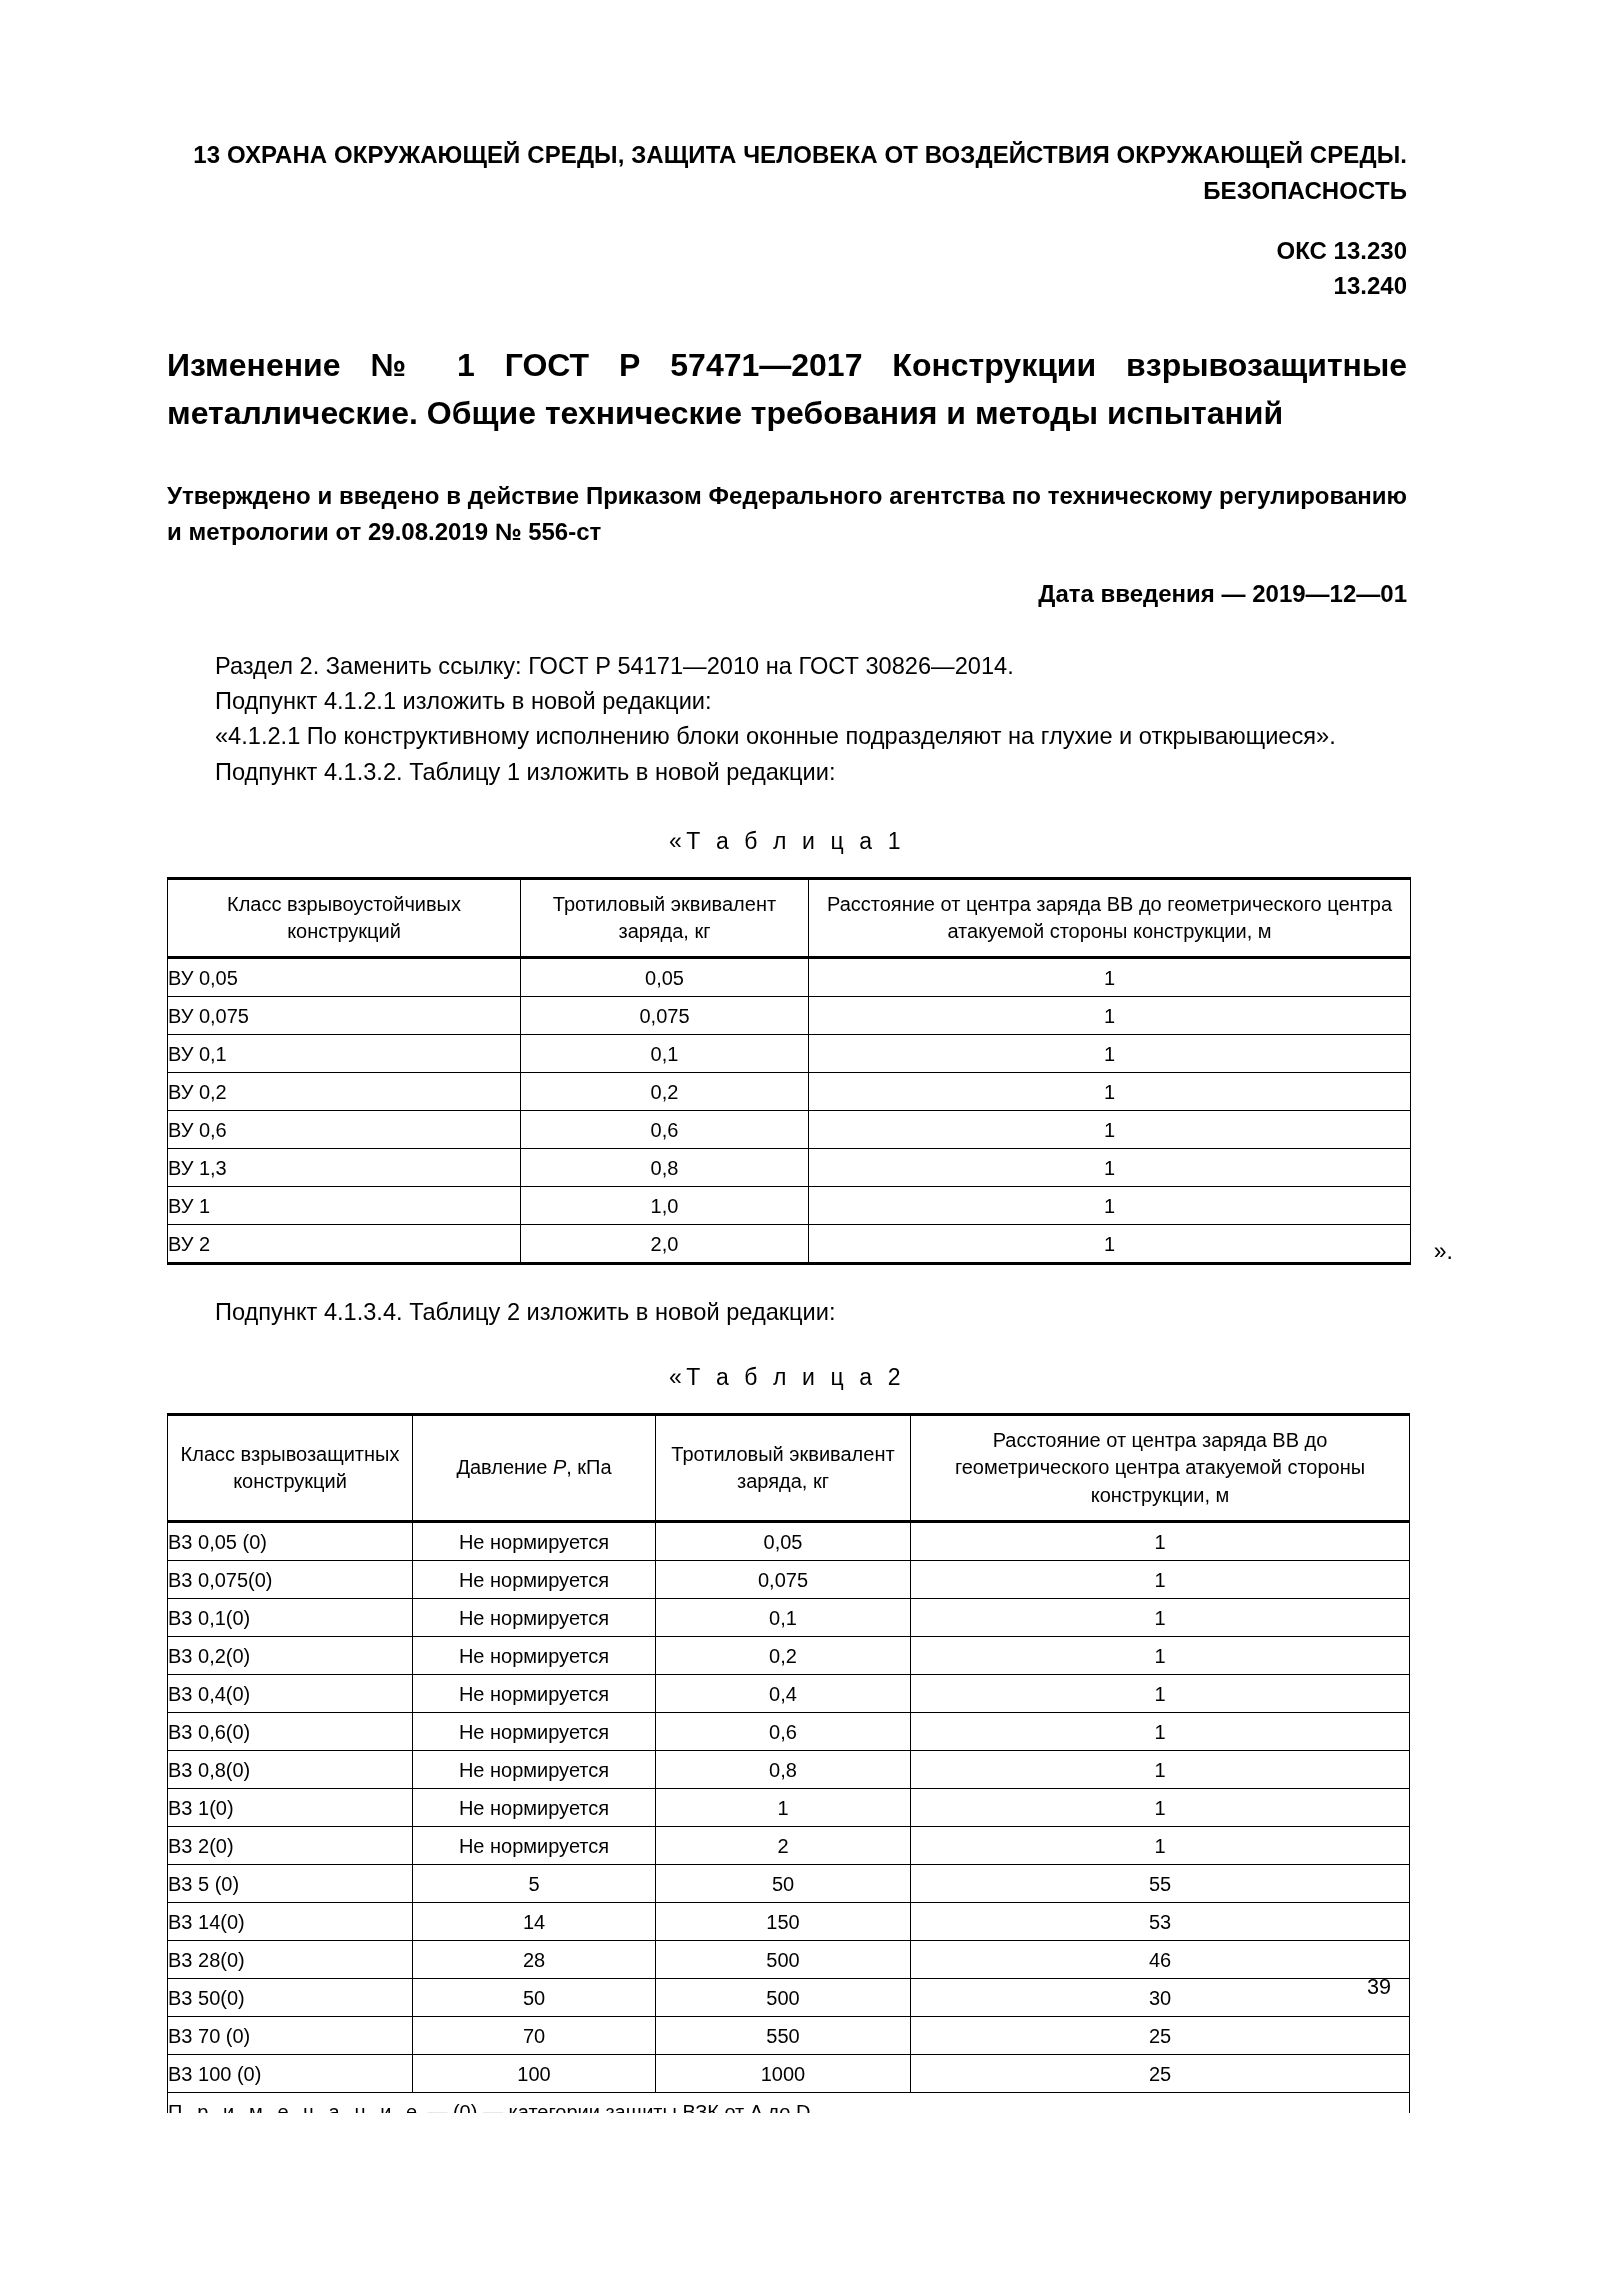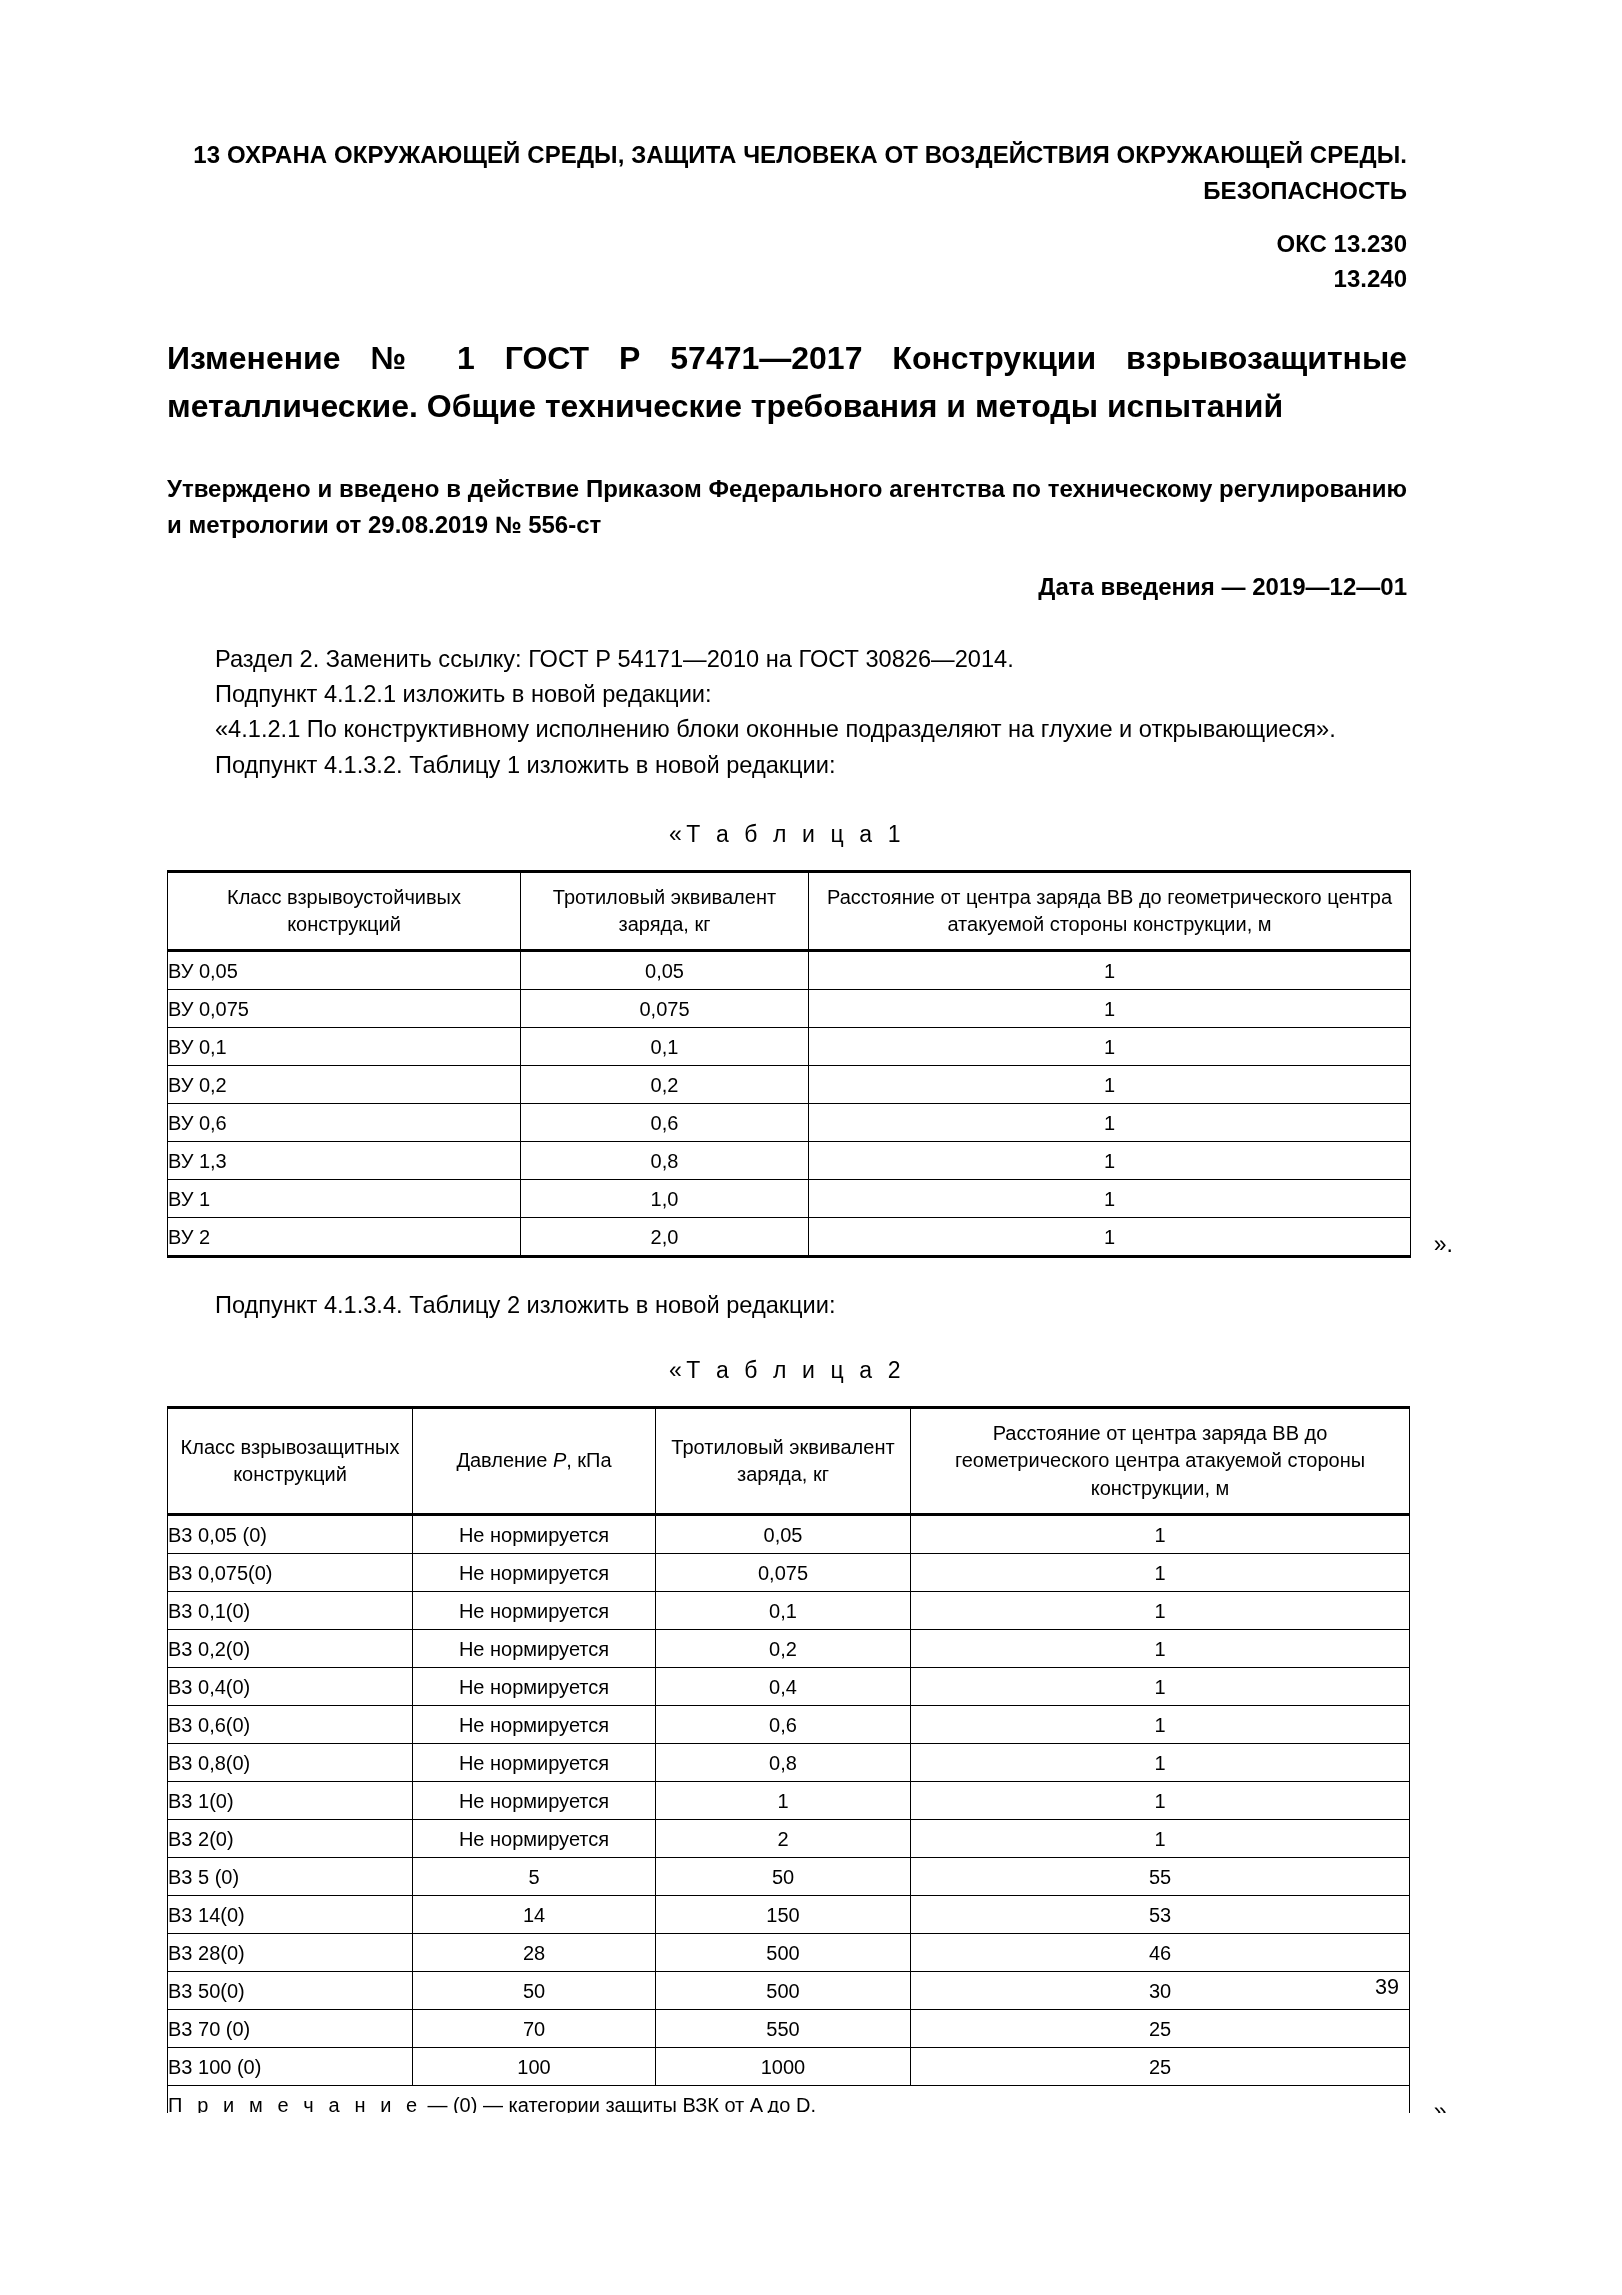--- a/index.html
+++ b/index.html
@@ -33,7 +33,7 @@
     font-weight: bold;
     font-size: 24px;
     line-height: 1.45;
-    margin-top: 17px;
+    margin-top: 24px;
   }
   .amend-title {
     font-weight: bold;

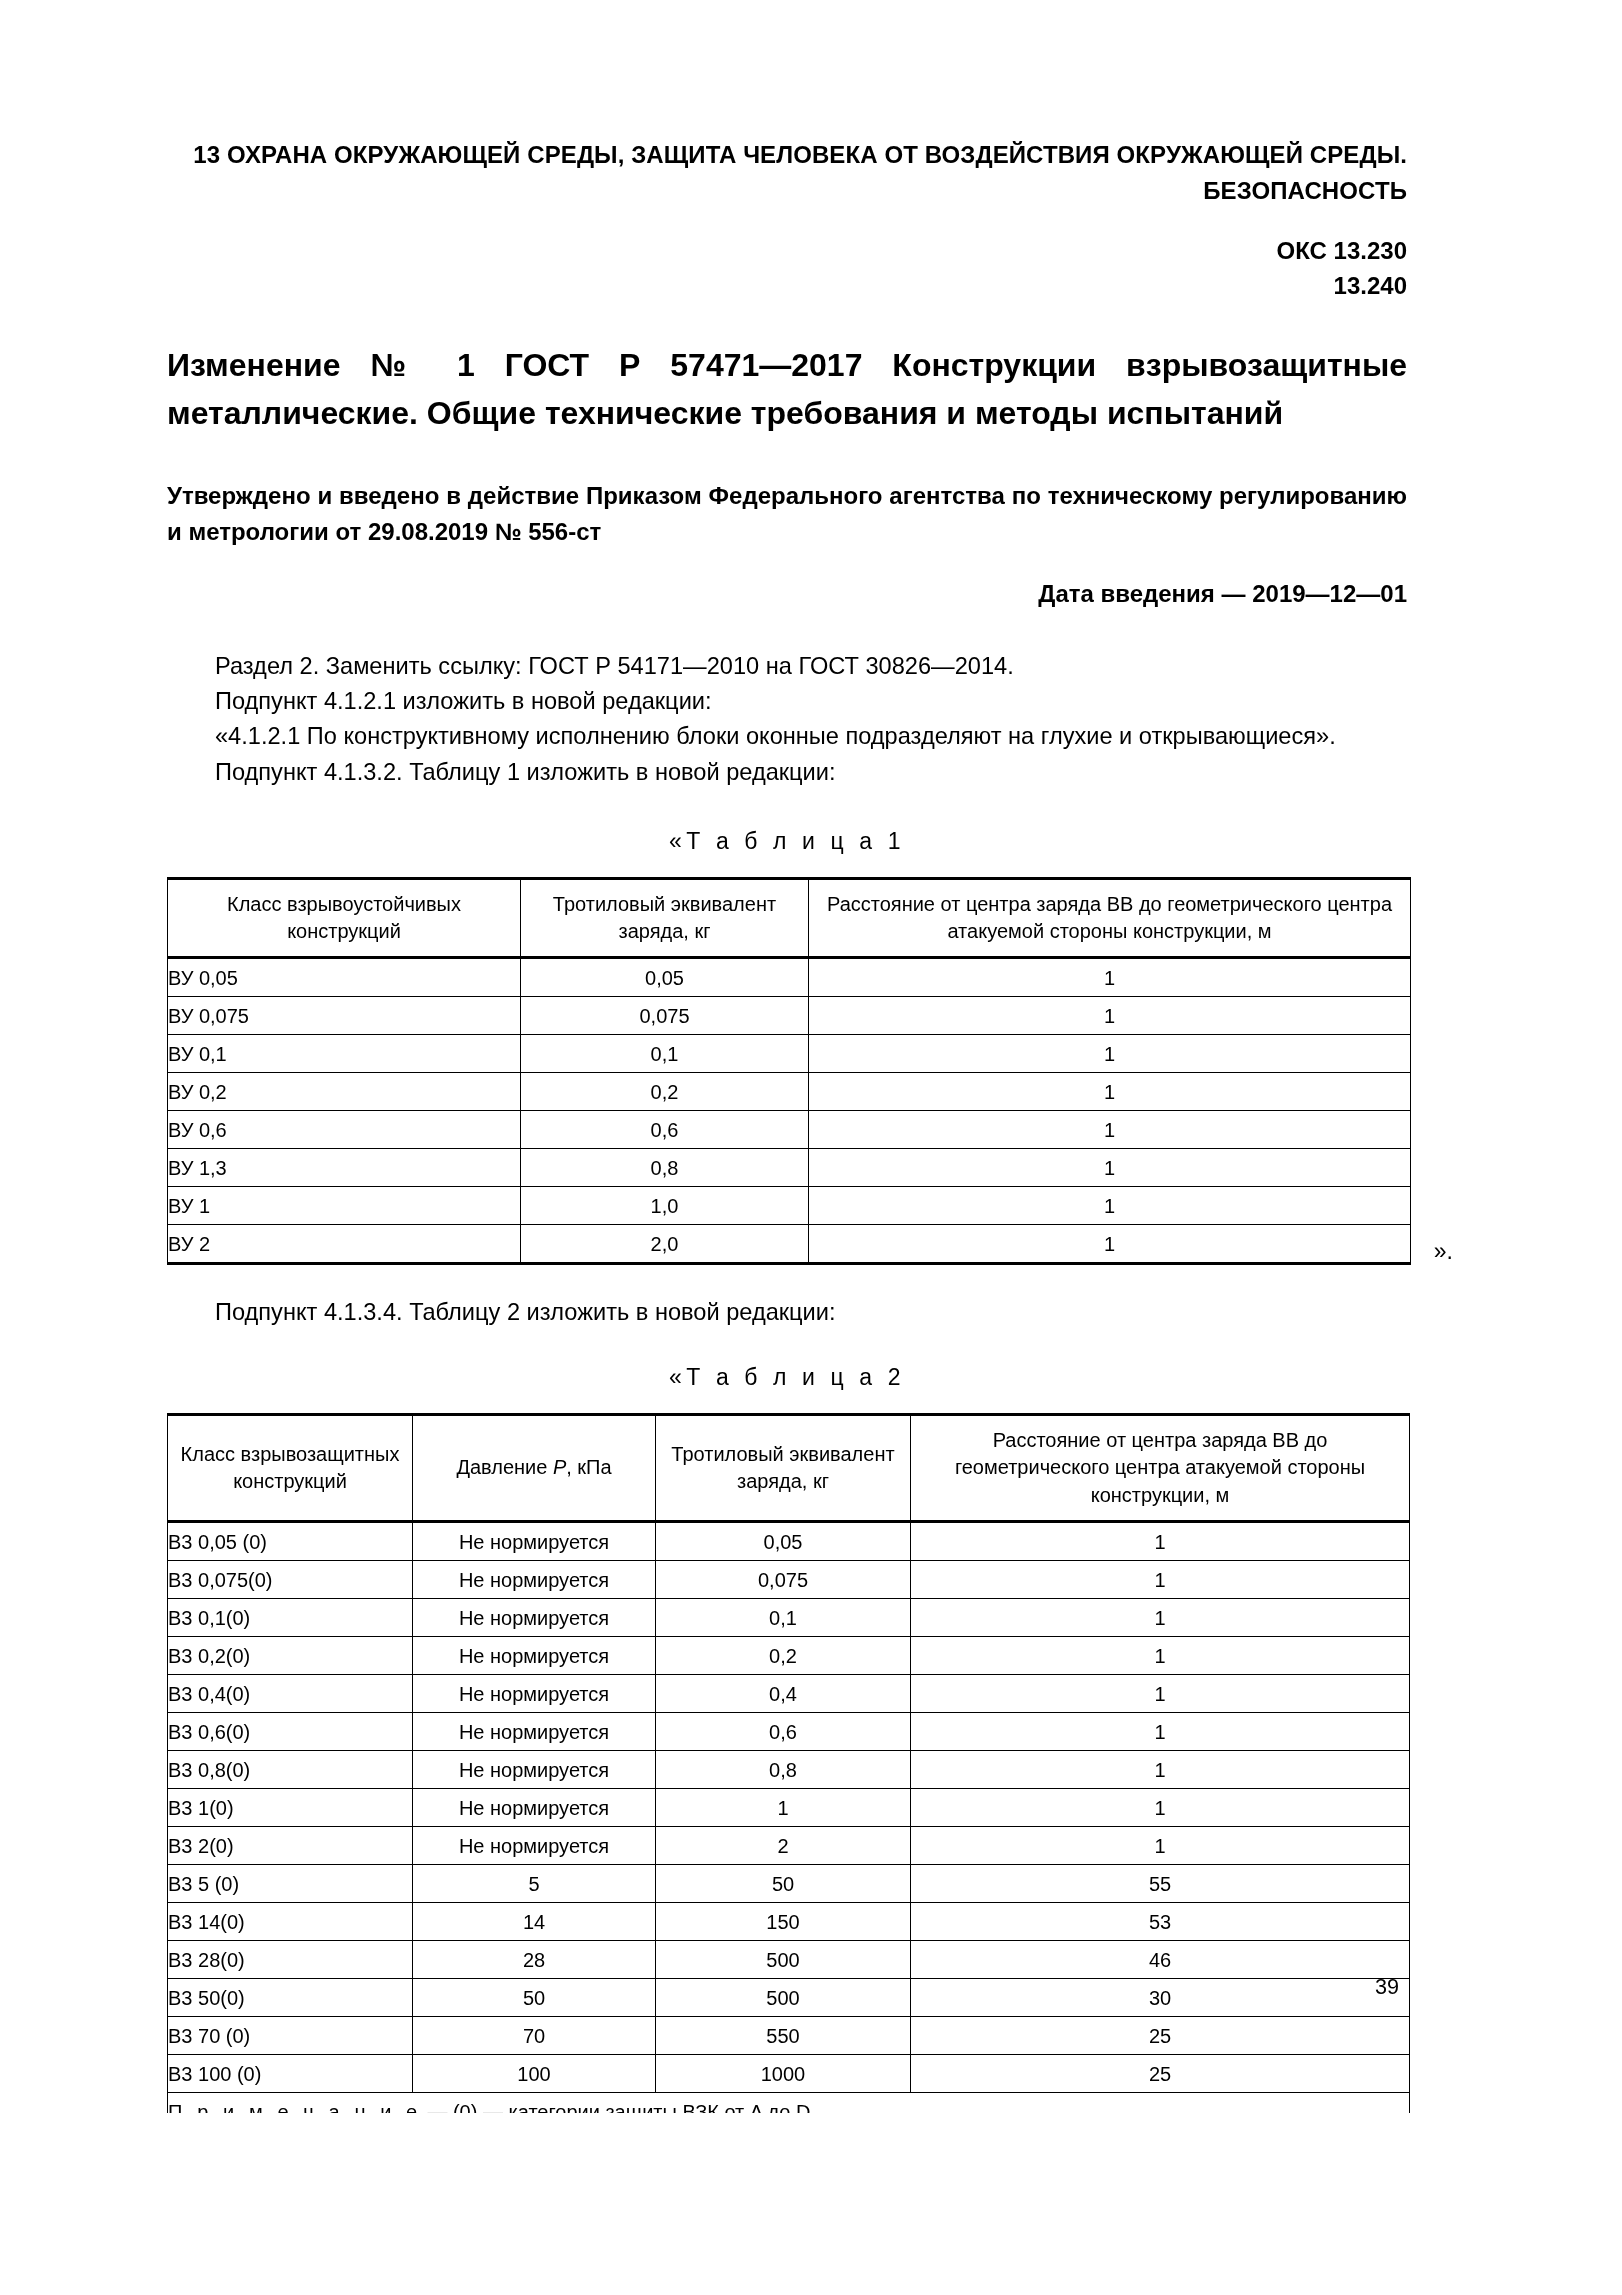--- a/index.html
+++ b/index.html
@@ -132,7 +132,7 @@
   }
   .page-number {
     position: absolute;
-    right: 224px;
+    right: 232px;
     bottom: 113px;
     font-size: 21.6px;
   }

